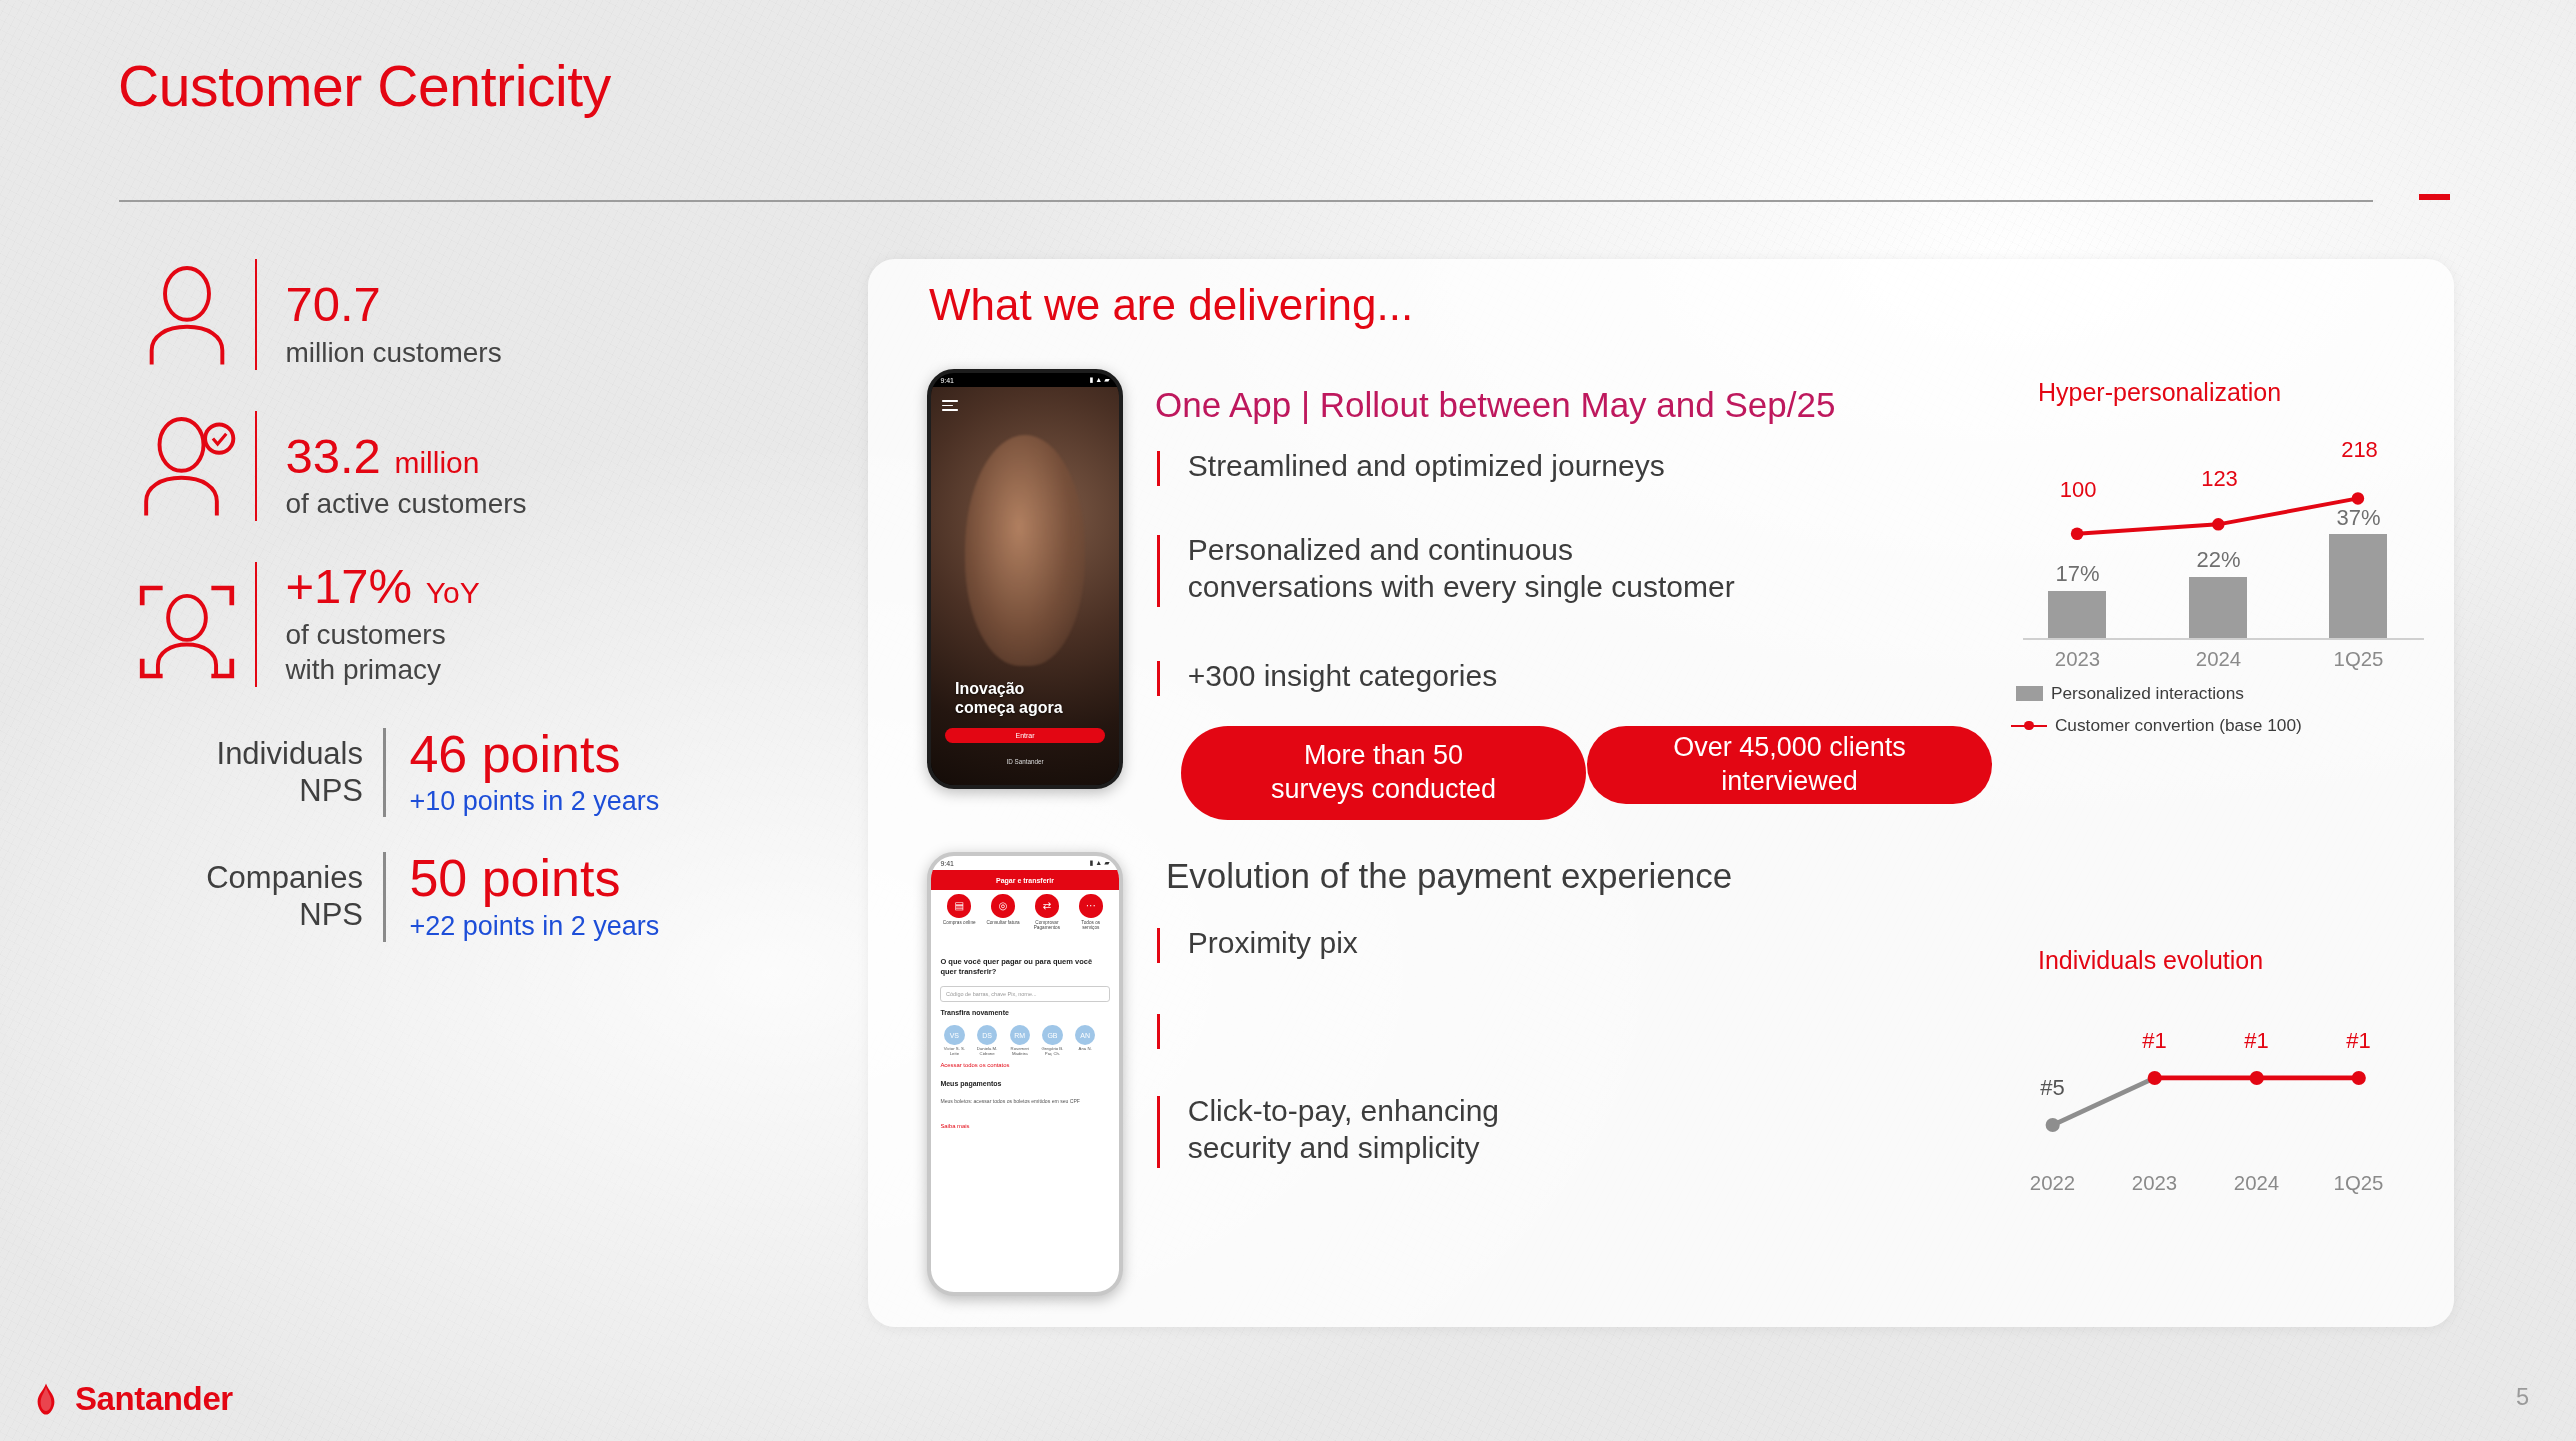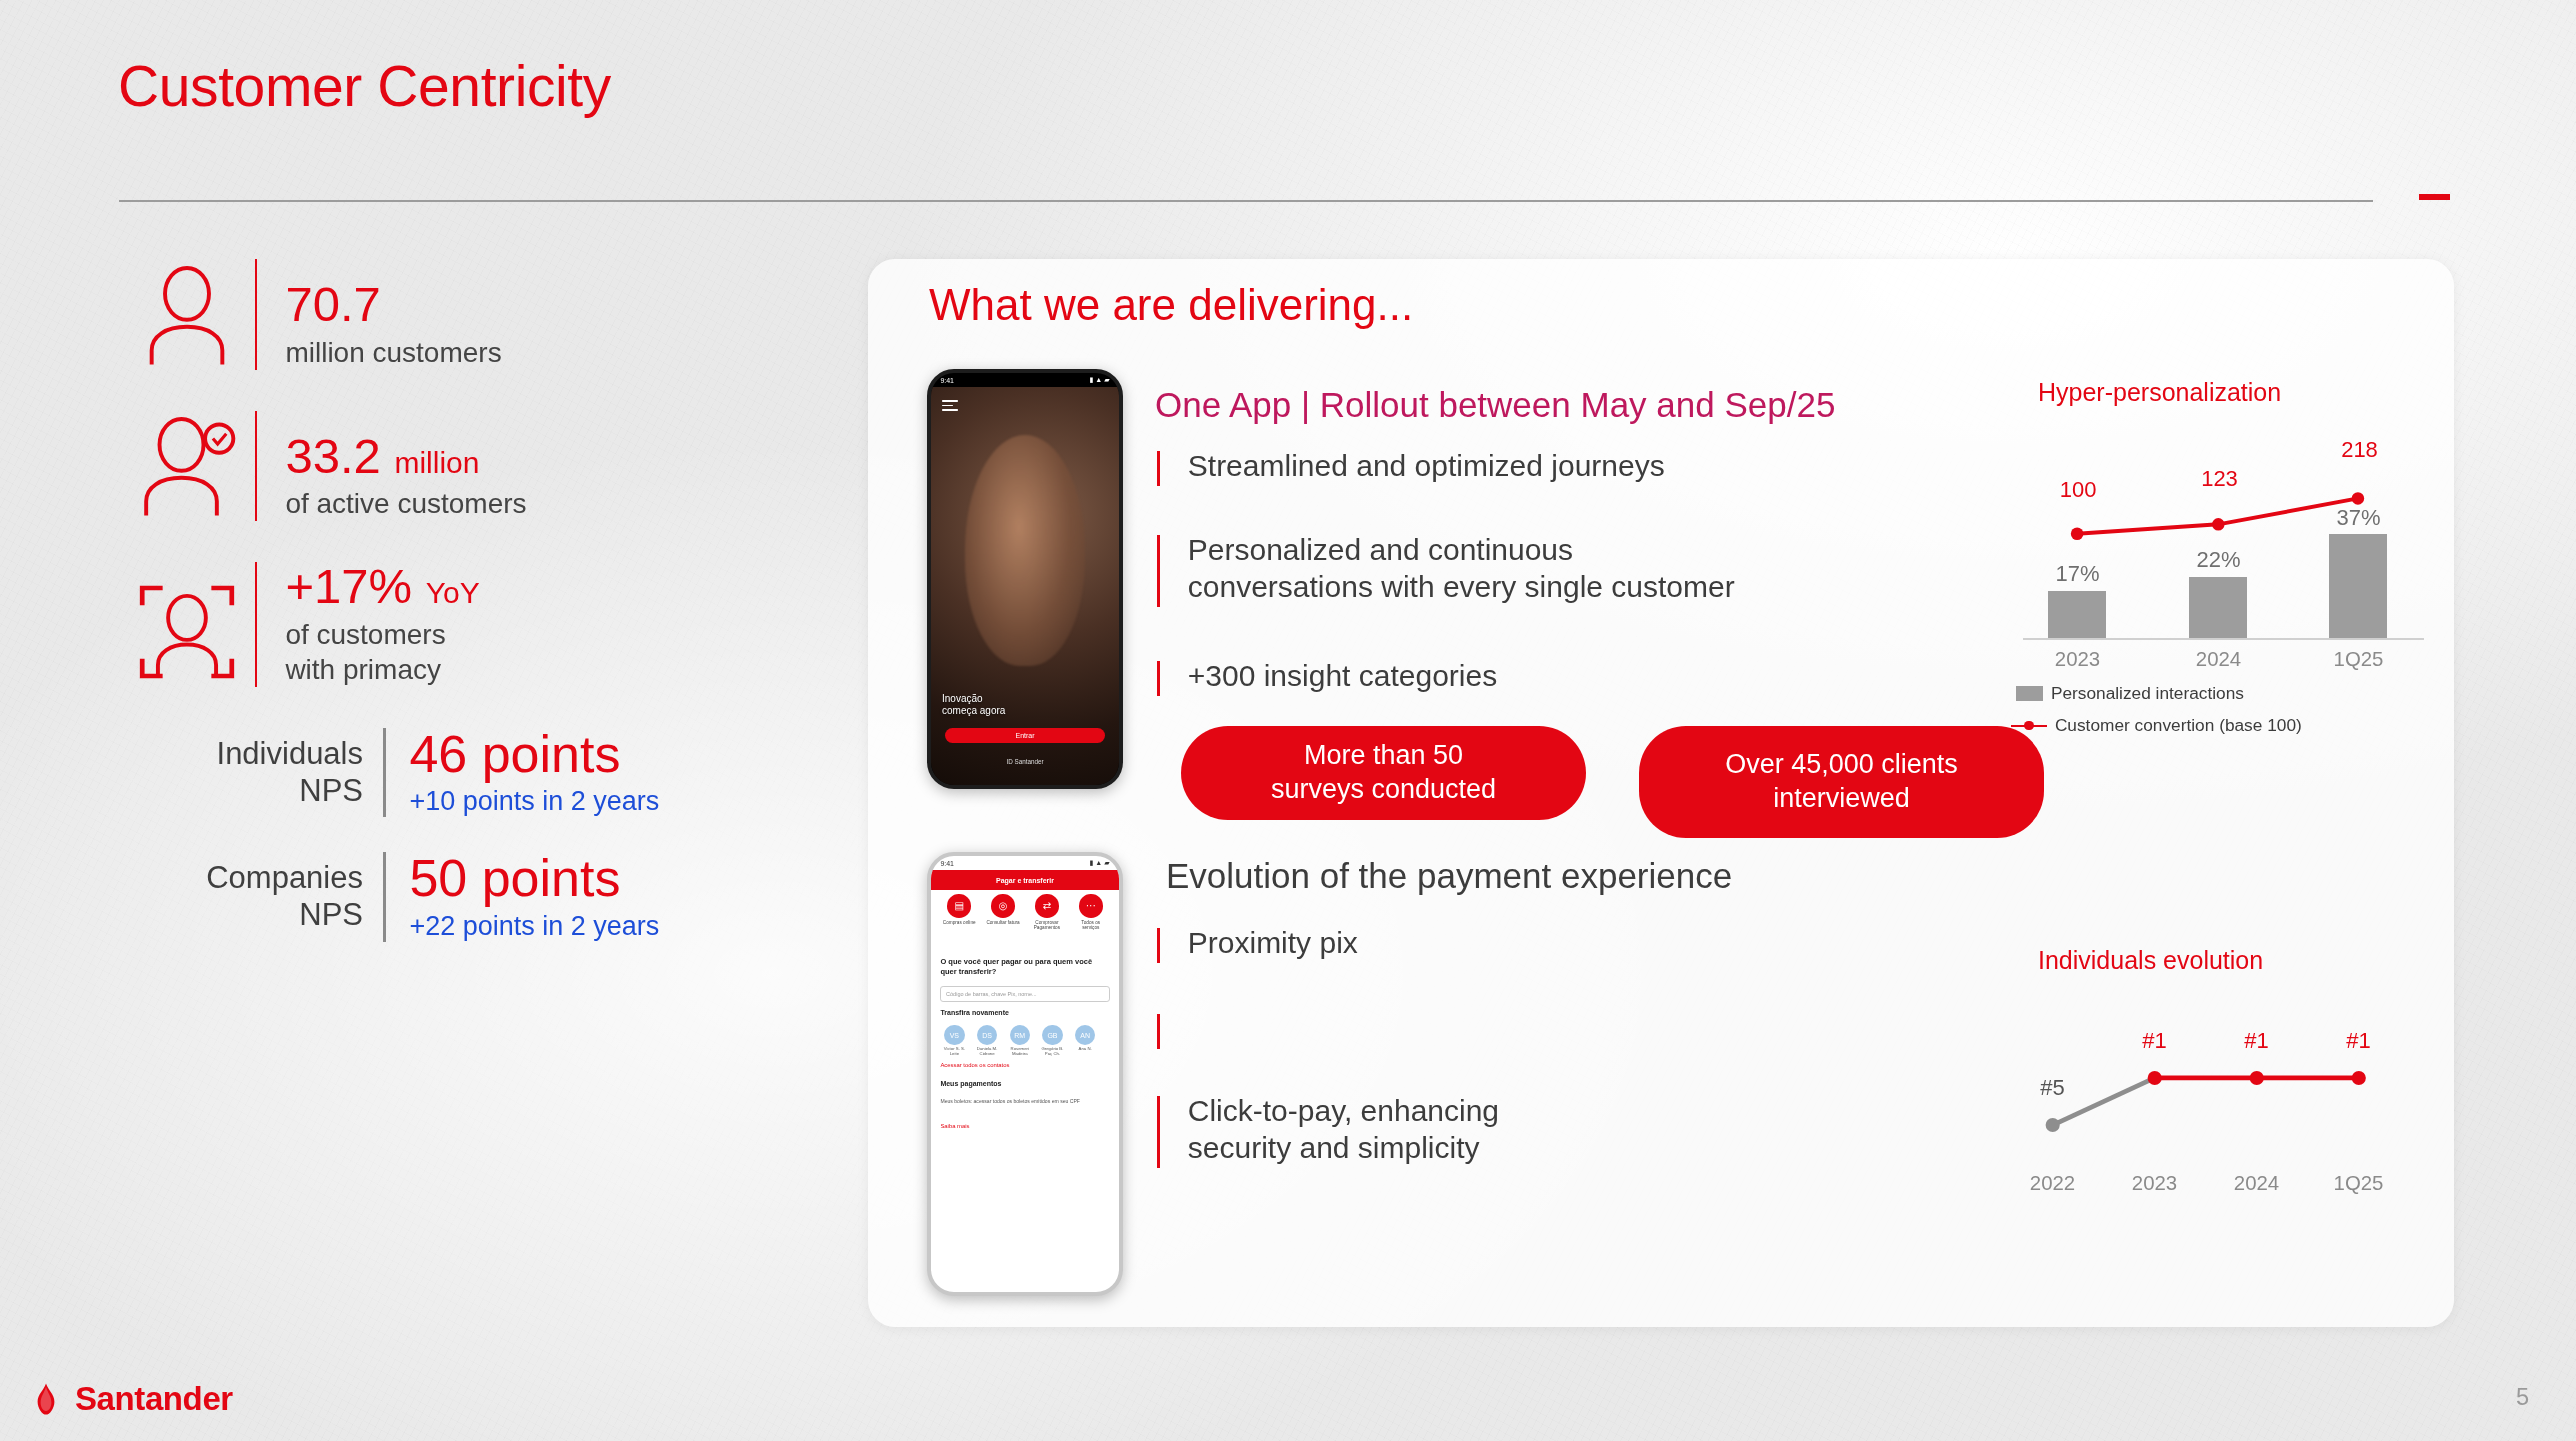--- a/index.html
+++ b/index.html
@@ -209,10 +209,10 @@
   .ph1-menu span:nth-child(2){ width: 70%; }
   .ph1-headline {
     position: absolute;
-    left: 11px; bottom: 68px;
+    left: 24px; bottom: 68px;
     color: #fff;
-    font-size: 10px;
-    font-weight: normal;
+    font-size: 16px;
+    font-weight: bold;
     line-height: 1.2;
     text-shadow: 0 0.8px 2.4px rgba(0,0,0,0.6);
   }

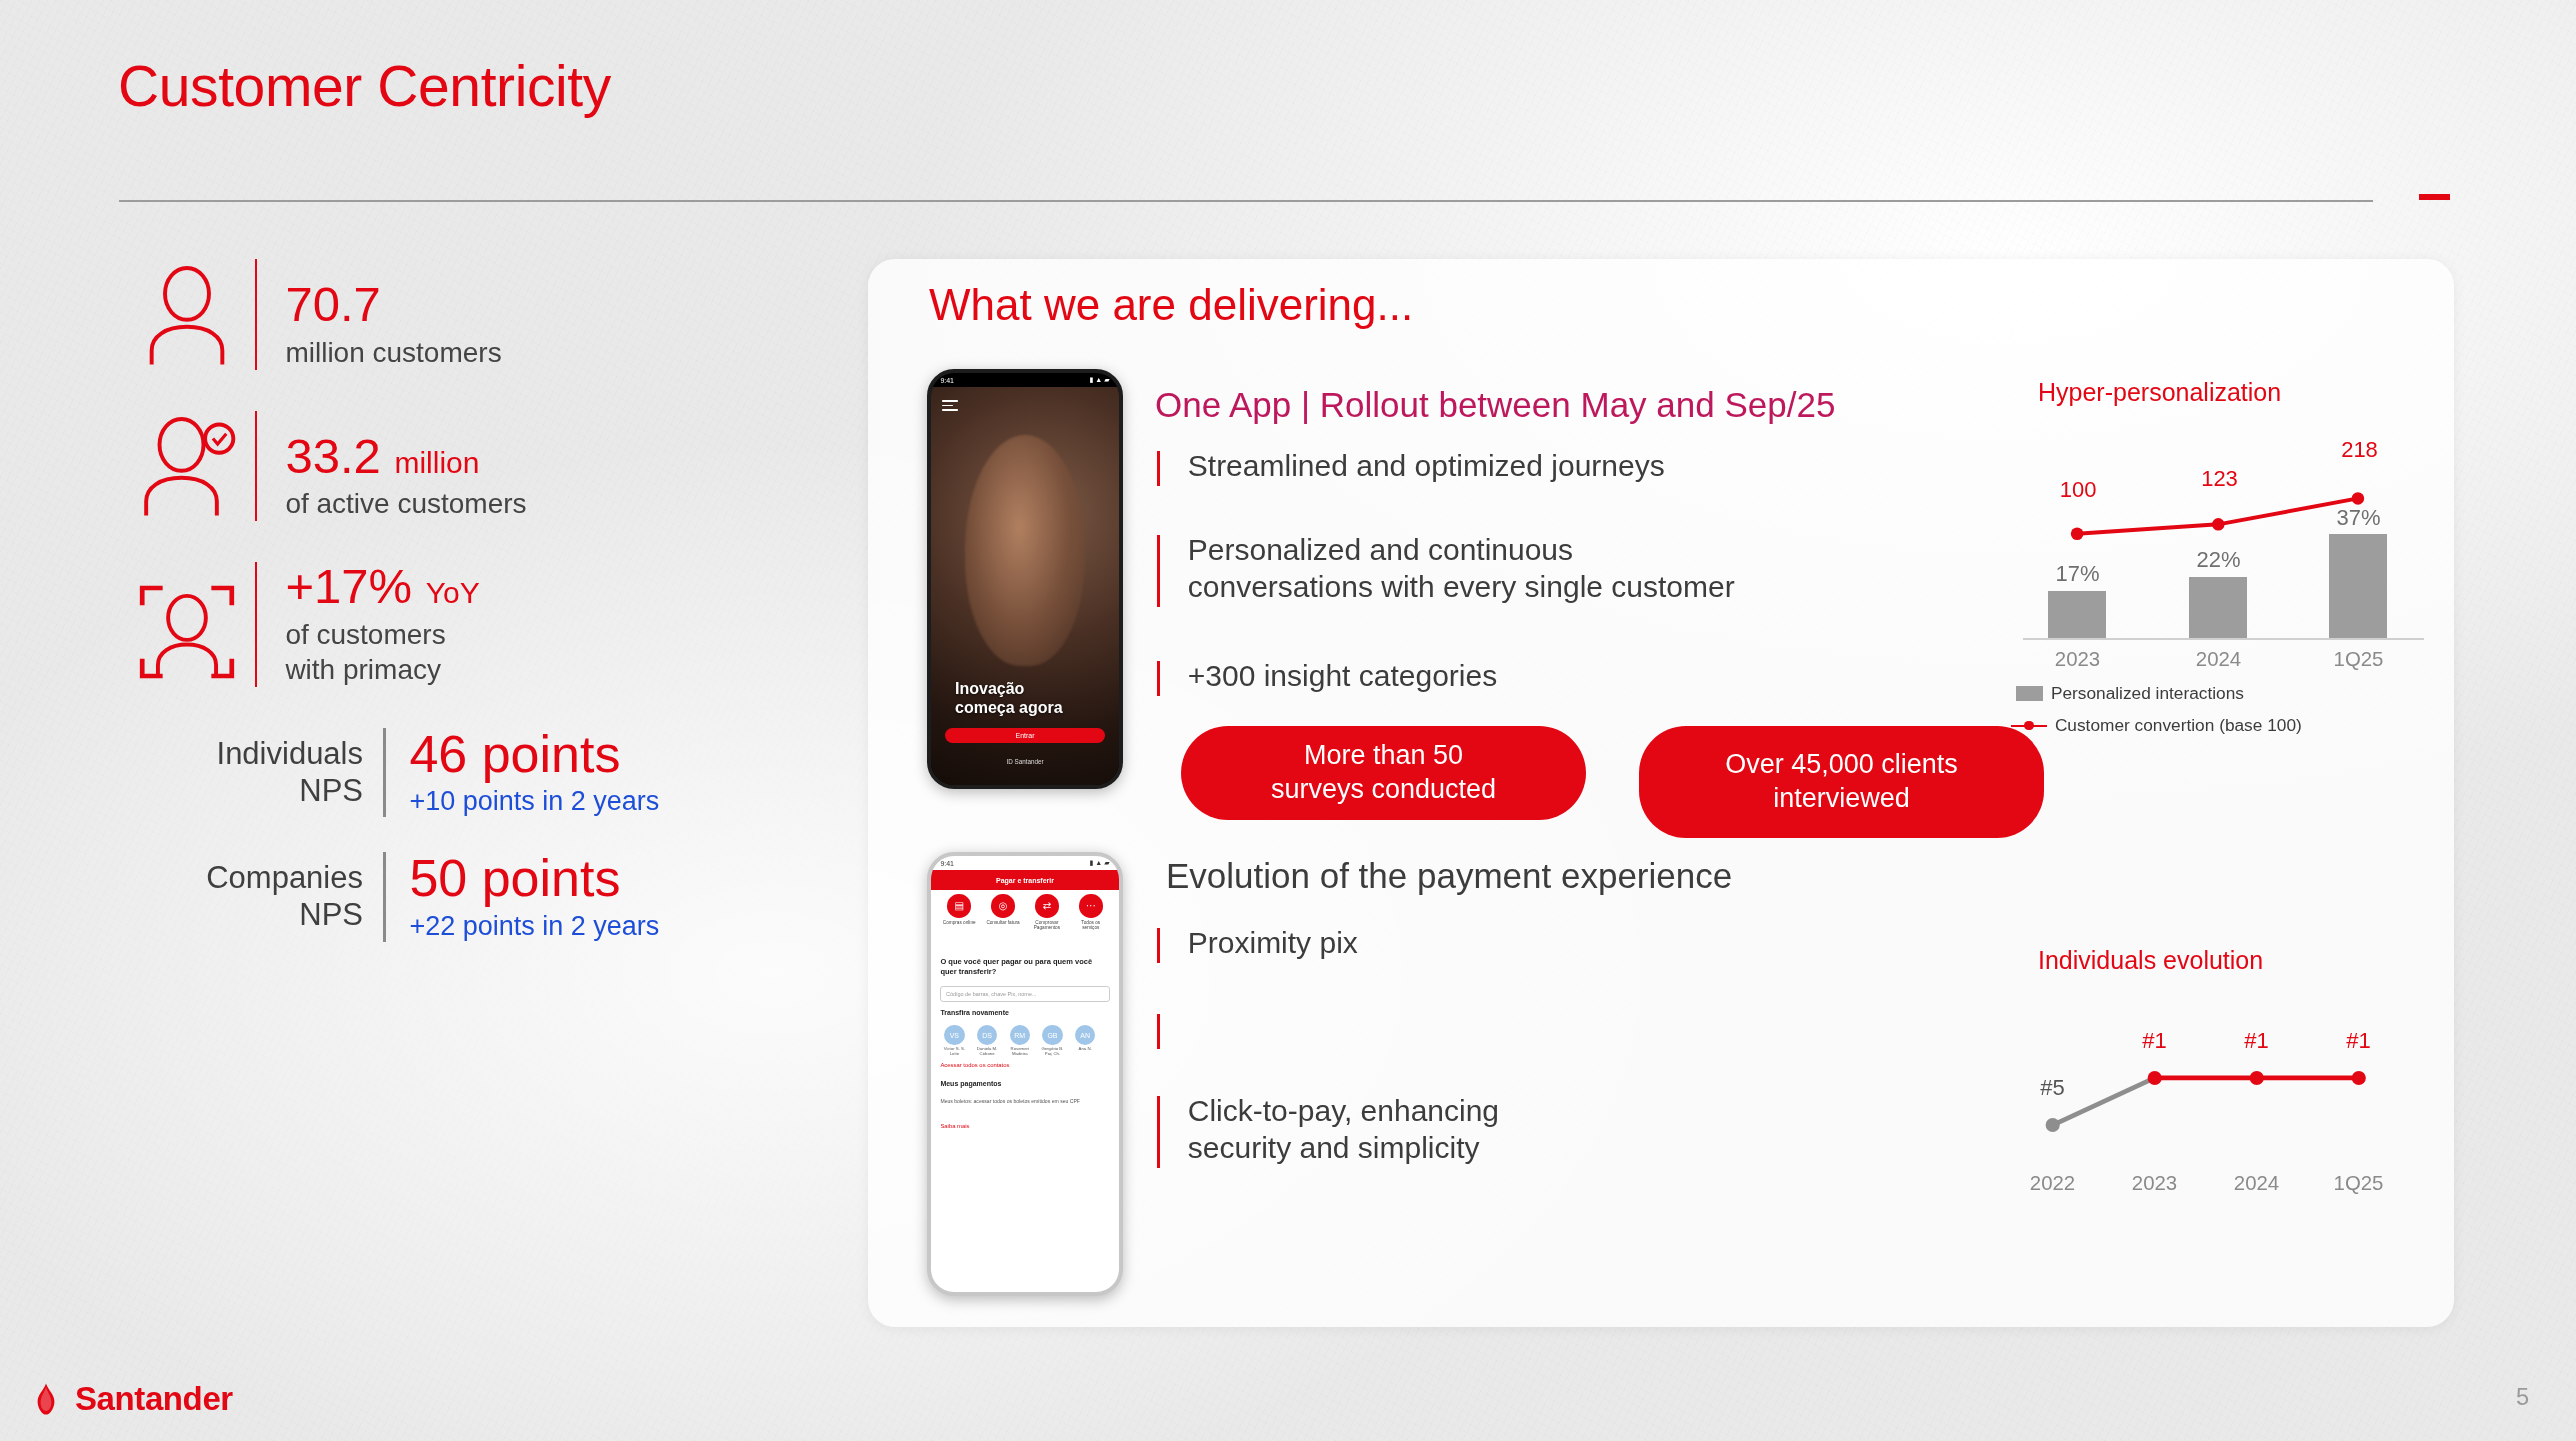--- a/index.html
+++ b/index.html
@@ -599,7 +599,7 @@
 
   <div class="pill" style="left:313px; top:467px; width:361px; height:94px; white-space:pre-line;">More than 50
 surveys conducted</div>
-  <div class="pill" style="left:771px; top:467px; width:361px; height:112px; white-space:pre-line;">Over 45,000 clients
+  <div class="pill" style="left:719px; top:467px; width:361px; height:78px; white-space:pre-line;">Over 45,000 clients
 interviewed</div>
 
   <div class="section-title dark" style="left:298px; top:597px;">Evolution of the payment experience</div>

